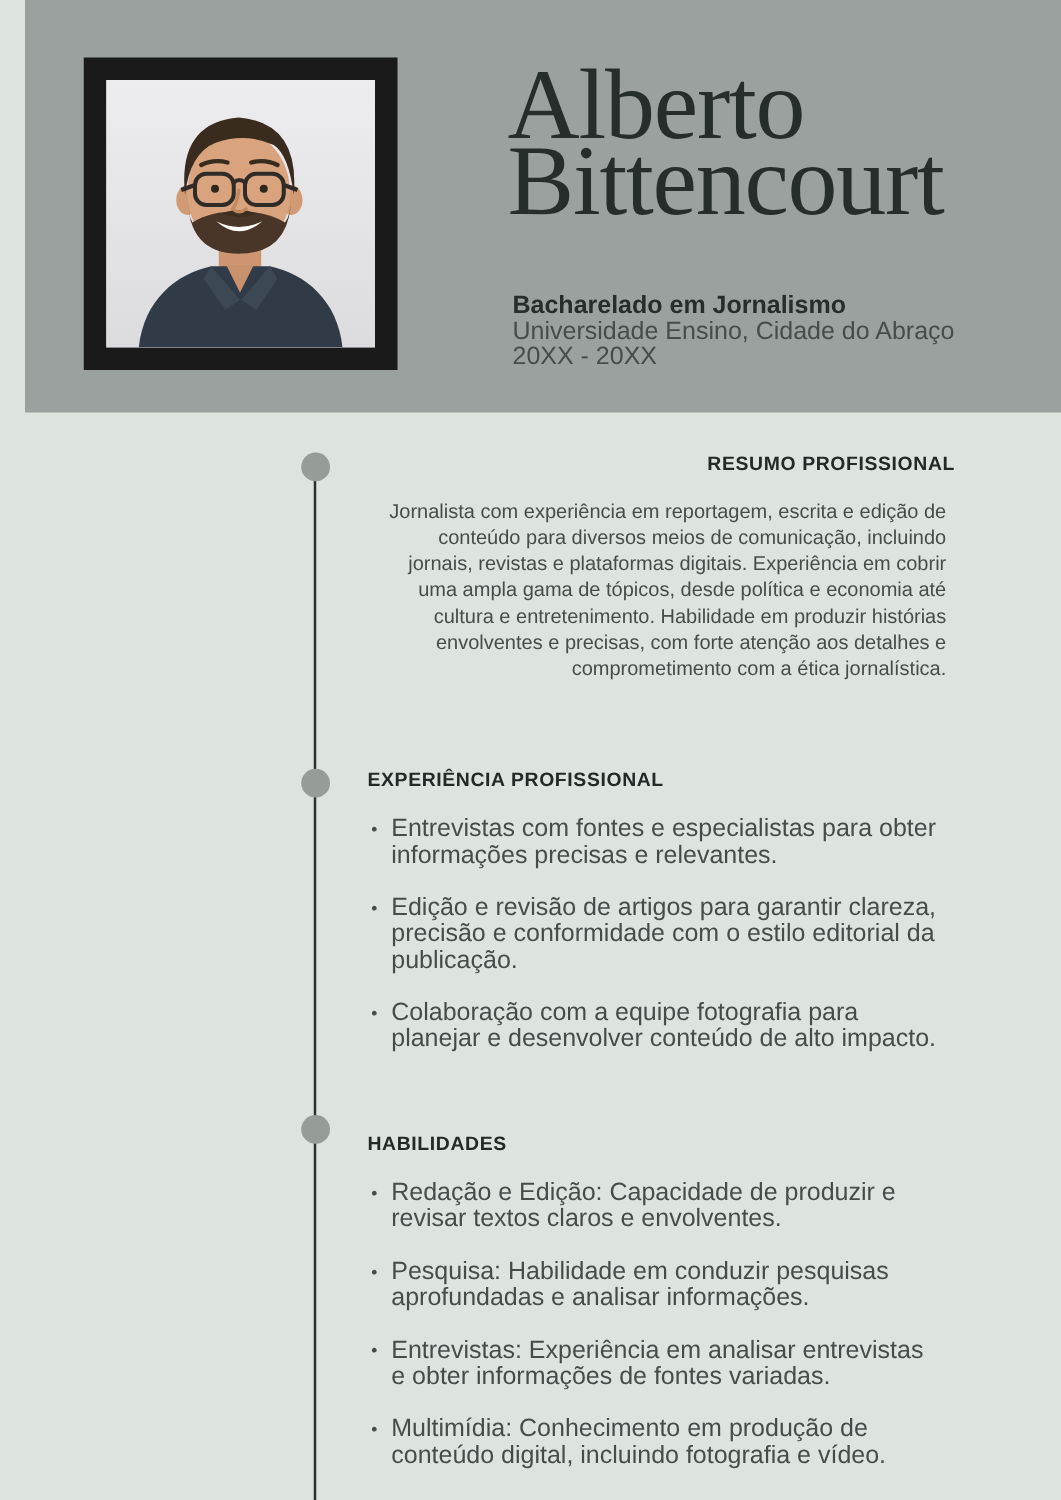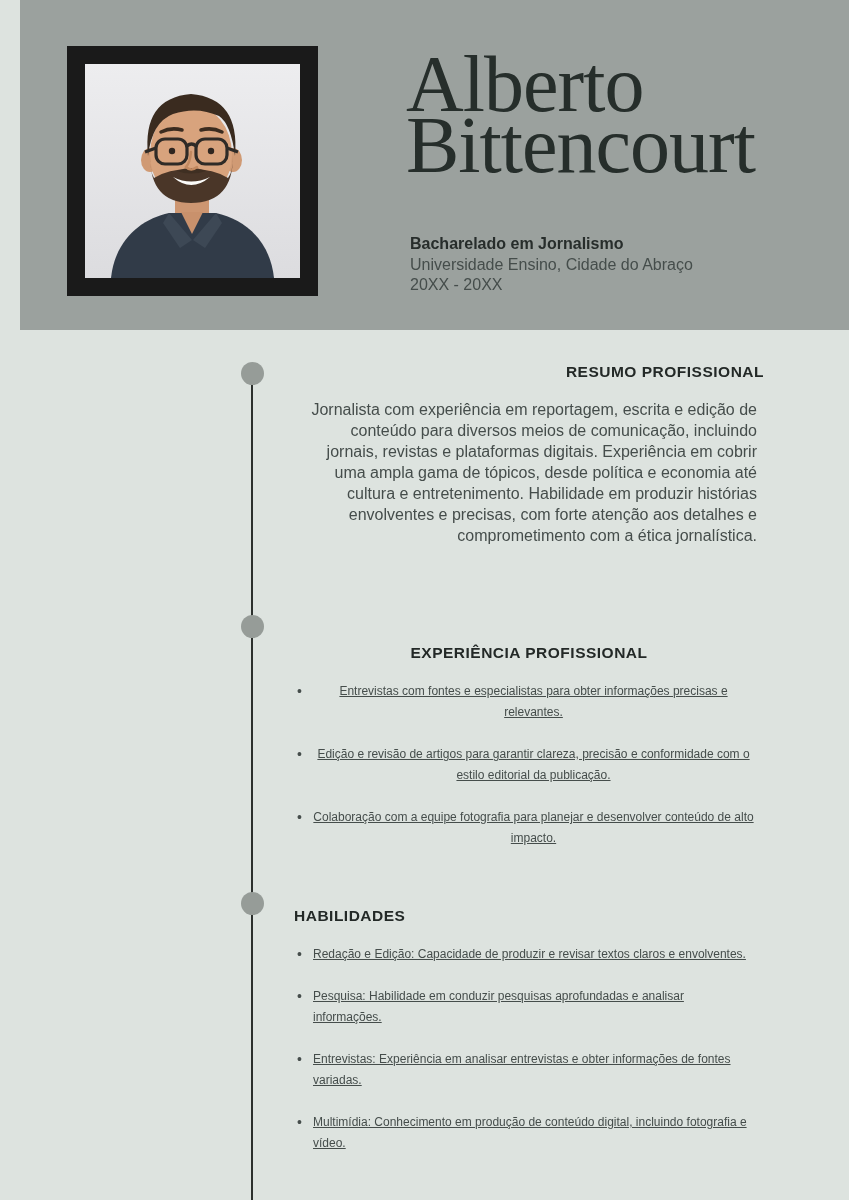--- a/index.html
+++ b/index.html
@@ -52,7 +52,7 @@
   .edu {
     position: absolute;
     left: 390px; top: 234px;
-    font-size: 16px;
+    font-size: 20px;
     line-height: 20.5px;
     color: #454d4b;
   }

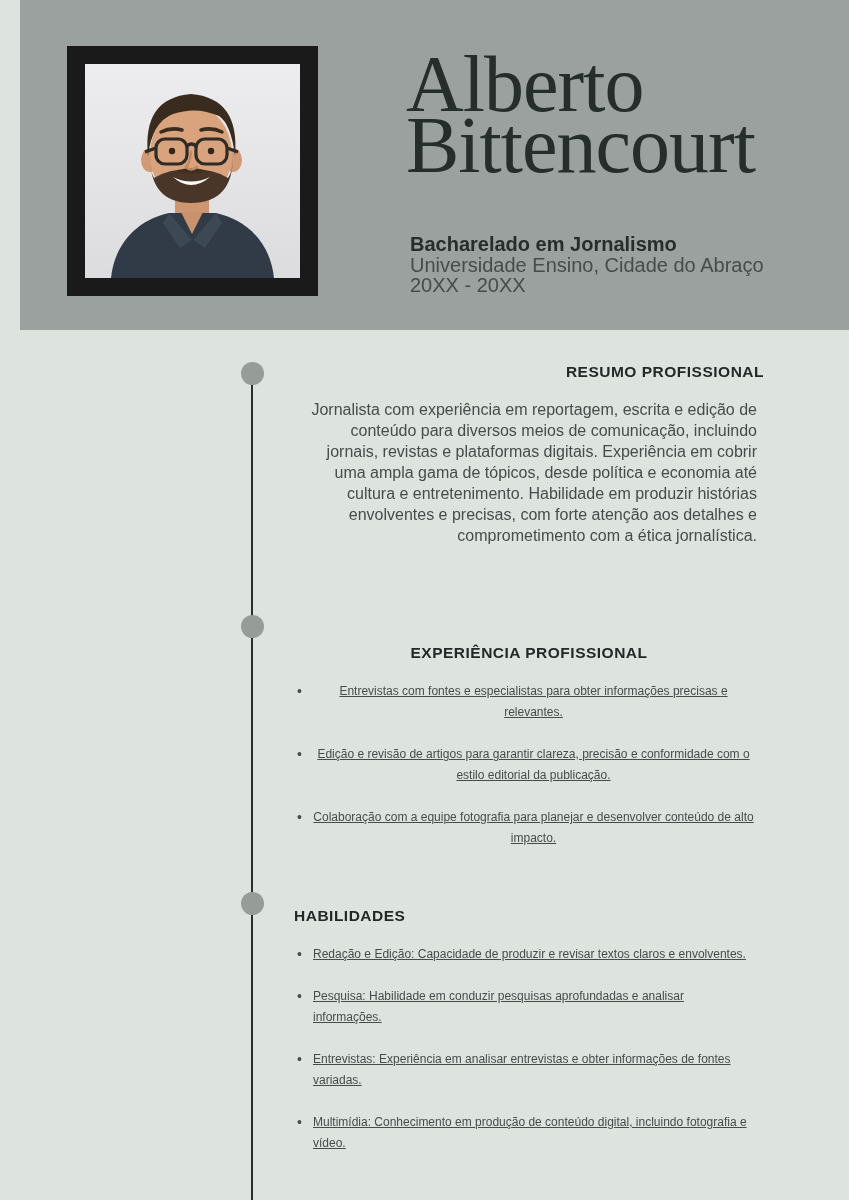--- a/index.html
+++ b/index.html
@@ -85,7 +85,7 @@
     width: 470px;
   }
   .sec-1 { top: 361px; text-align: right; }
-  .sec-2 { top: 642px; text-align: center; }
+  .sec-2 { top: 614px; }
   .sec-3 { top: 891px; margin-top: 14px; }
 
   .section h2 {

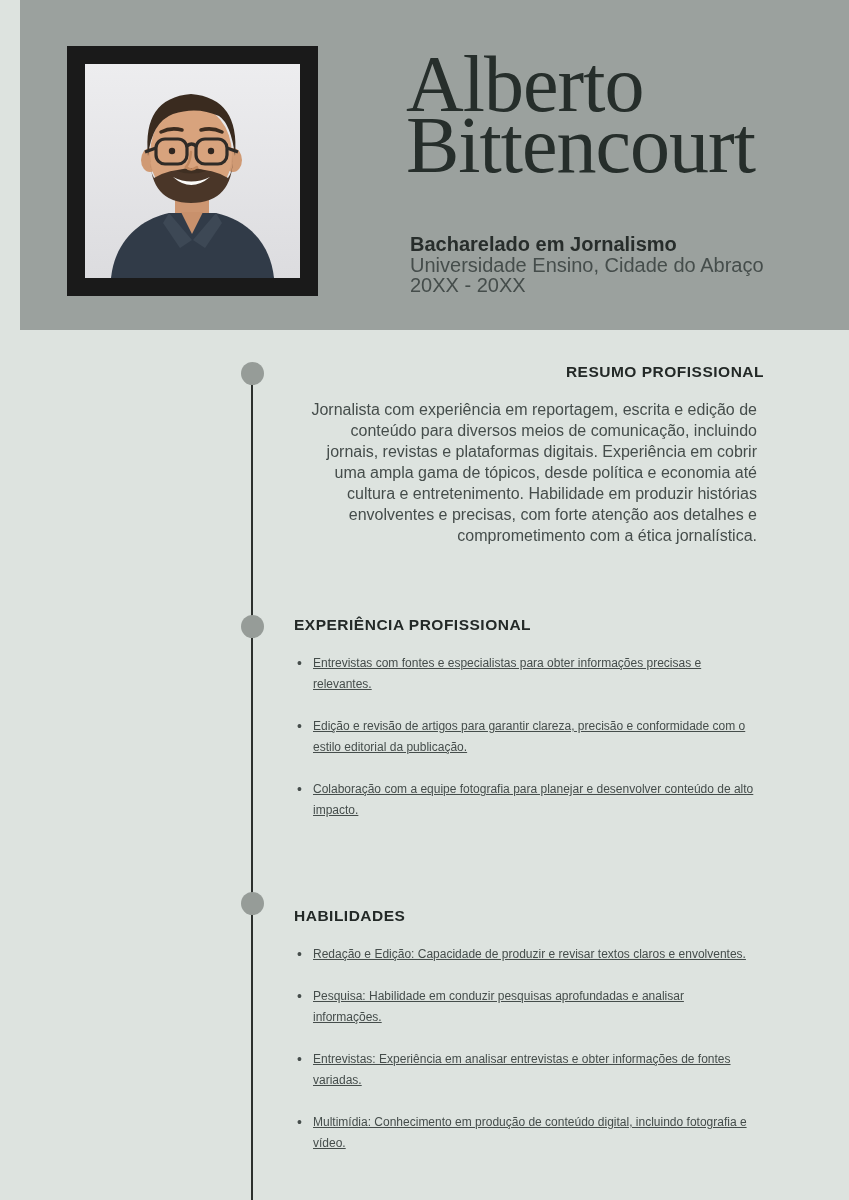--- a/index.html
+++ b/index.html
@@ -113,11 +113,10 @@
     position: relative;
     padding-left: 19px;
     width: 460px;
-    font-size: 12px;
+    font-size: 20px;
     line-height: 21px;
     color: #454d4b;
     margin-bottom: 21px;
-    text-decoration: underline;
   }
   .section li::before {
     content: "\2022";

